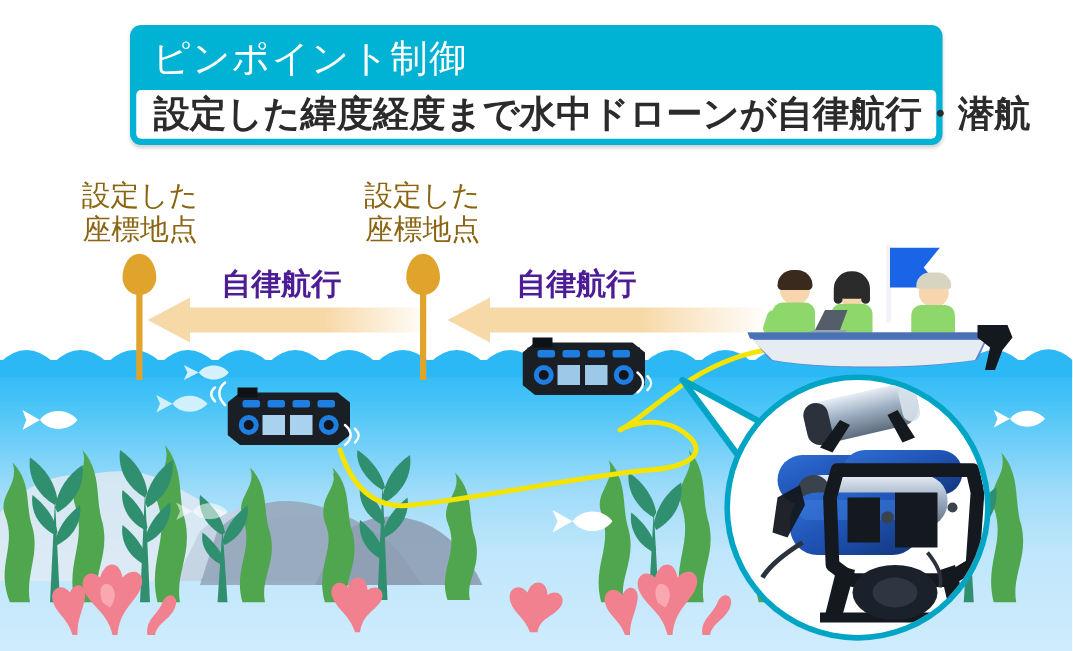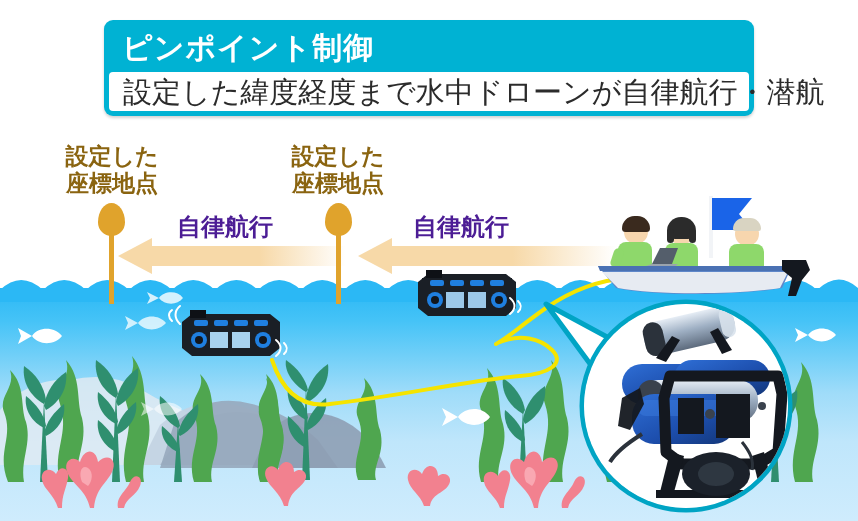--- a/index.html
+++ b/index.html
@@ -9,7 +9,7 @@
   
   .banner{position:absolute;left:104px;top:20px;width:650px;height:96px;
           background:#00b2d3;border-radius:9px;box-shadow:0 2px 3px rgba(0,0,0,.18);}
-  .banner-title{position:absolute;left:18px;top:6px;font-size:30px;font-weight:bold;color:#ffffff;
+  .banner-title{position:absolute;left:18px;top:6px;font-size:30px;font-weight:normal;color:#ffffff;
                 letter-spacing:1px;line-height:44px;}
   .banner-sub-box{position:absolute;left:5px;top:52px;width:640px;height:39px;background:#ffffff;
                   border-radius:4px;}

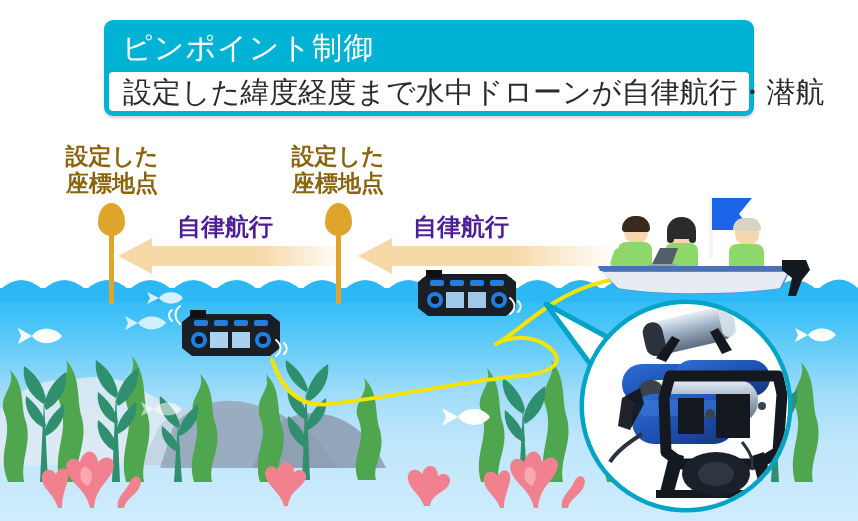--- a/index.html
+++ b/index.html
@@ -13,7 +13,7 @@
                 letter-spacing:1px;line-height:44px;}
   .banner-sub-box{position:absolute;left:5px;top:52px;width:640px;height:39px;background:#ffffff;
                   border-radius:4px;}
-  .banner-sub{position:absolute;left:14px;top:3px;font-size:29px;font-weight:normal;color:#2b2b2b;
+  .banner-sub{position:absolute;left:14px;top:3px;font-size:29px;font-weight:bold;color:#2b2b2b;
               line-height:34px;letter-spacing:0px;white-space:nowrap;}
 
   

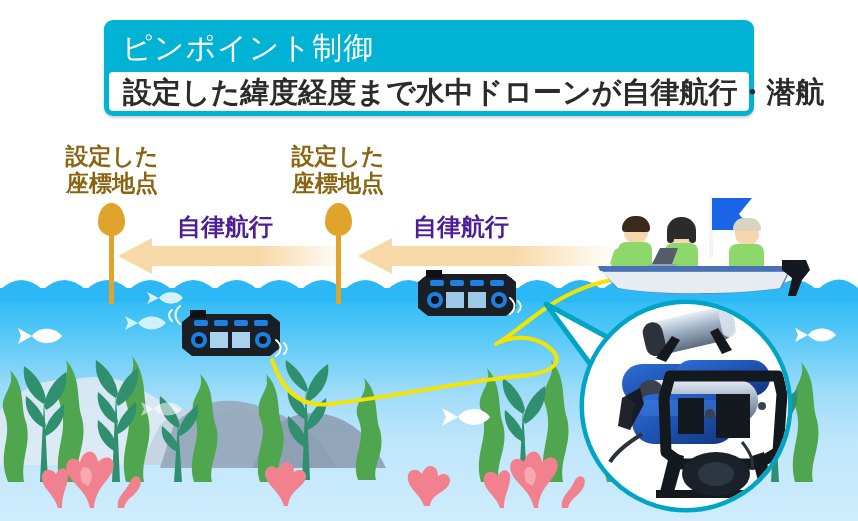--- a/index.html
+++ b/index.html
@@ -23,7 +23,7 @@
        background:linear-gradient(180deg,#2bb8f5 0%,#45c3f7 14%,#9fdcf9 45%,#bfe6fb 66%,#cfecfd 100%);}
 
   
-  .coord-label{position:absolute;font-size:23px;font-weight:bold;color:#8a6410;
+  .coord-label{position:absolute;font-size:23px;font-weight:normal;color:#8a6410;
                line-height:27px;text-align:center;white-space:pre-line;}
   .nav-label{position:absolute;font-size:24px;font-weight:bold;color:#4c1d95;}
 

